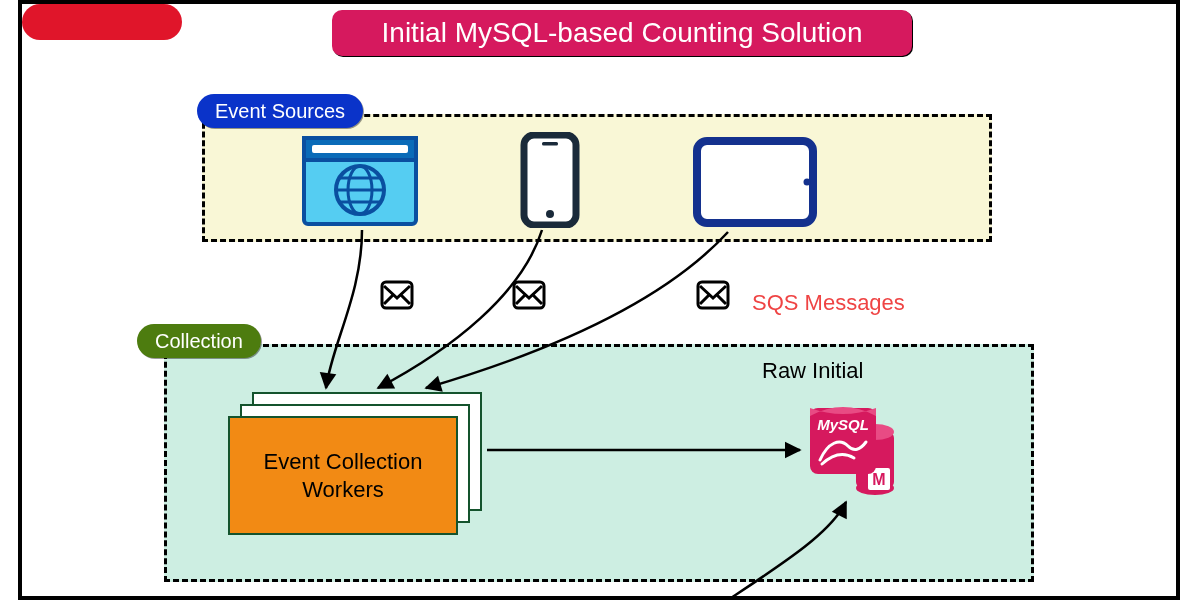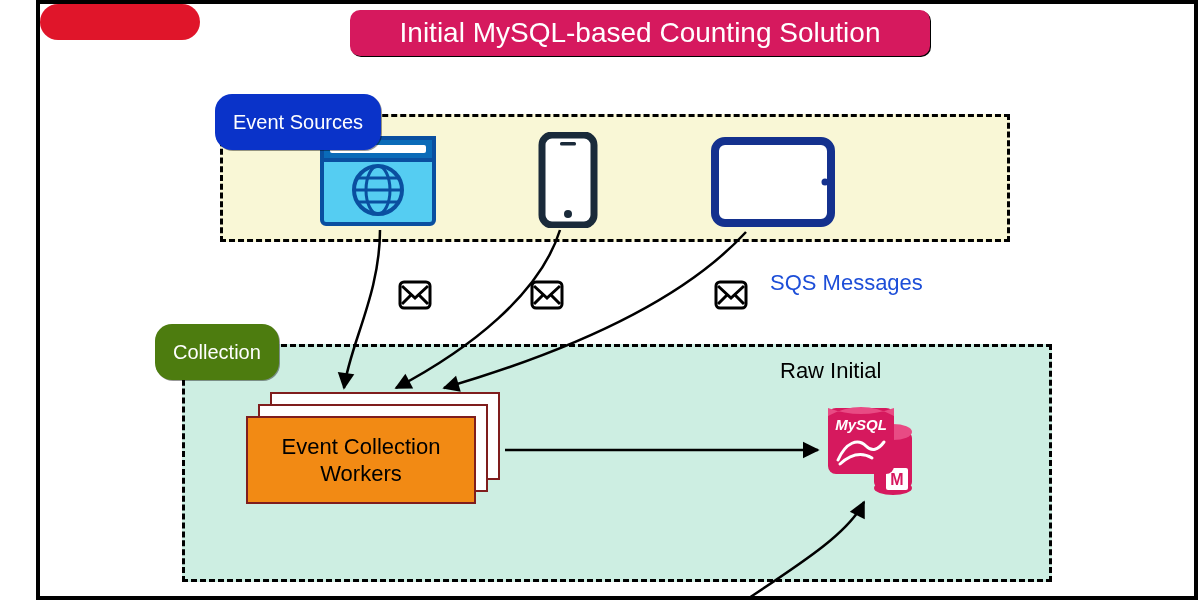--- a/index.html
+++ b/index.html
@@ -19,7 +19,6 @@
     height: 600px;
     border: 4px solid #000;
     box-sizing: border-box;
-    margin-left: 18px;
   }
   .title-pill {
     position: absolute;

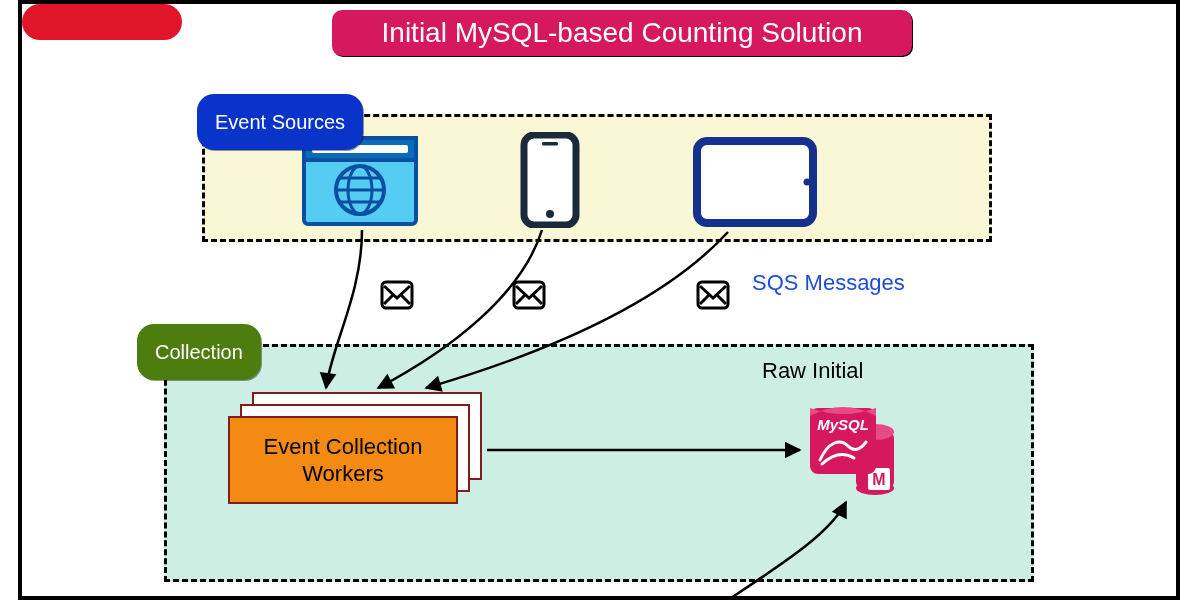--- a/index.html
+++ b/index.html
@@ -44,7 +44,7 @@
     font-size: 20px;
     display: flex;
     align-items: center;
-    padding: 11px 18px;
+    padding: 0 18px;
     box-shadow: 1px 1px 0 rgba(0,0,0,.4);
     z-index: 5;
   }

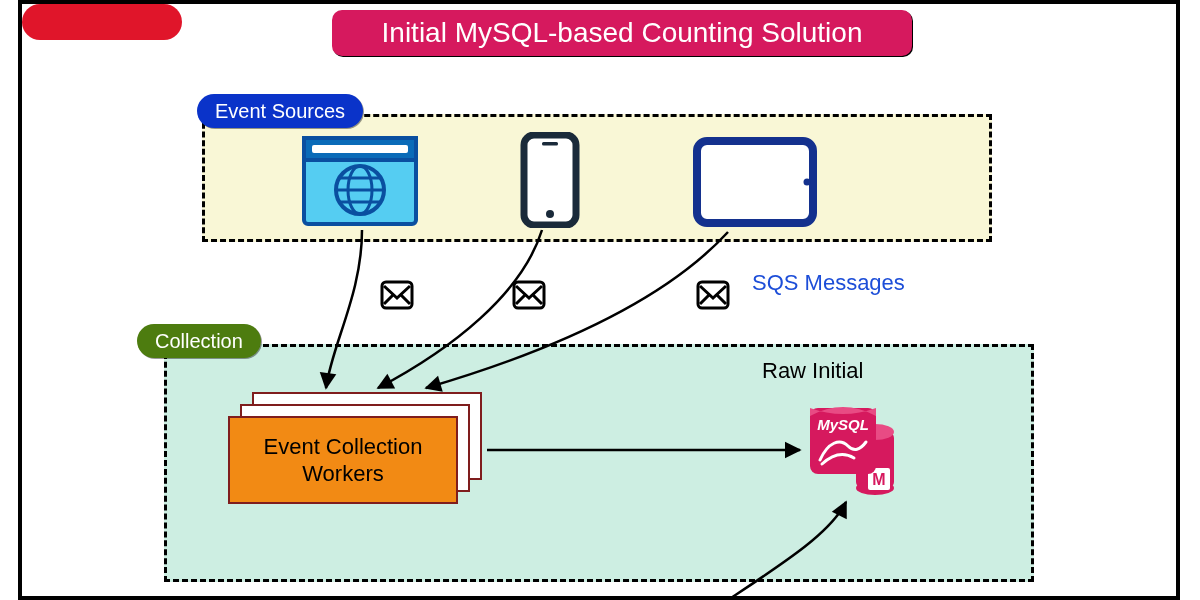--- a/index.html
+++ b/index.html
@@ -83,9 +83,9 @@
   .sqs3 { left: 674px; }
   .sqs-label {
     position: absolute;
-    left: 730px; top: 266px;
+    left: 730px; top: 286px;
     font-size: 22px;
-    color: #1d4ed8;
+    color: #ef4444;
   }
   .raw-usages-label {
     position: absolute;

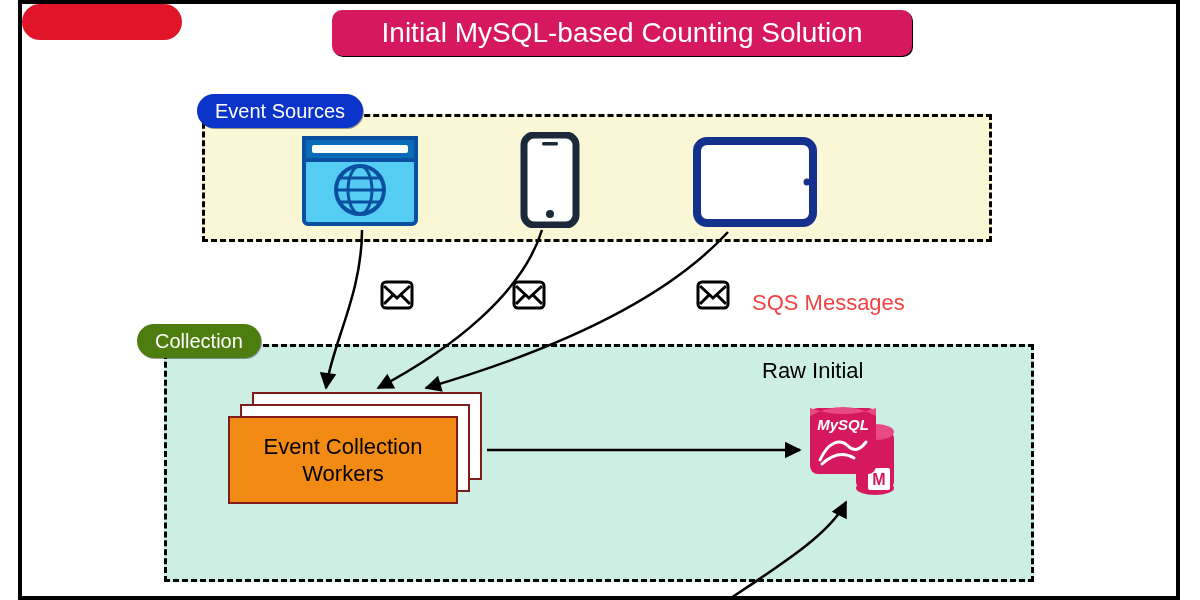--- a/index.html
+++ b/index.html
@@ -102,9 +102,9 @@
   }
   .worker-card {
     position: absolute;
-    width: 230px; height: 88px;
+    width: 230px; height: 119px;
     background: #fff;
-    border: 2px solid #7f1d1d;
+    border: 2px solid #14532d;
     box-sizing: border-box;
   }
   .wc3 { left: 24px; top: 0; }

